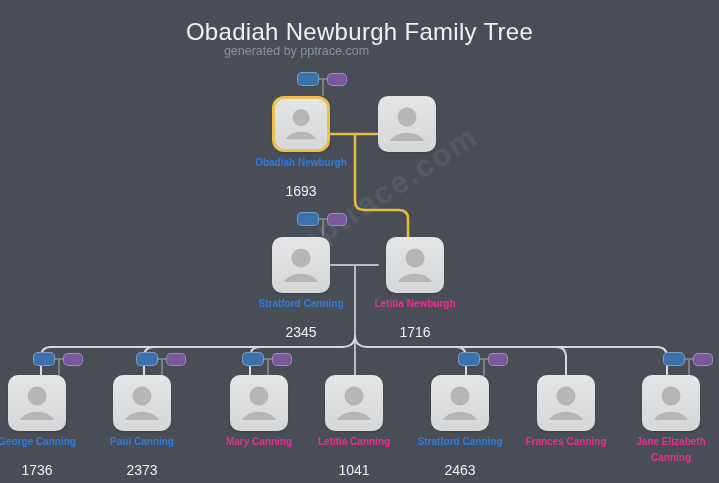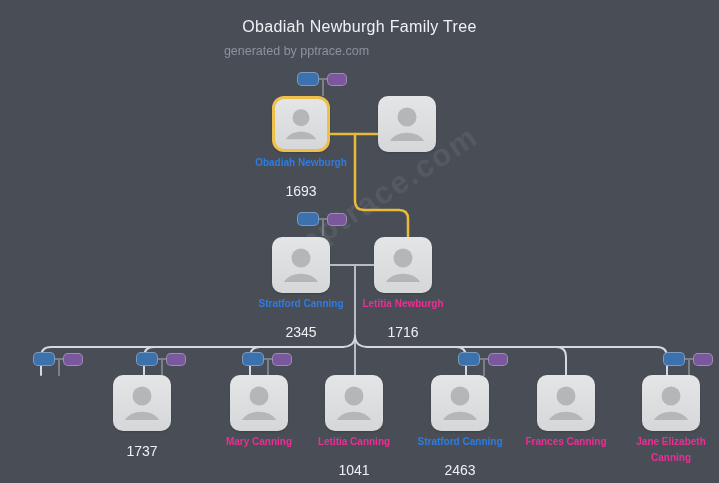--- a/index.html
+++ b/index.html
@@ -11,7 +11,7 @@
   
   .title{
     position:absolute;top:18px;left:0;width:719px;text-align:center;
-    font-size:16px;font-weight:500;color:#eef1f4;letter-spacing:.3px;
+    font-size:24px;font-weight:500;color:#eef1f4;letter-spacing:.3px;
   }
   .subtitle{
     position:absolute;top:44px;left:0;width:593px;text-align:center;

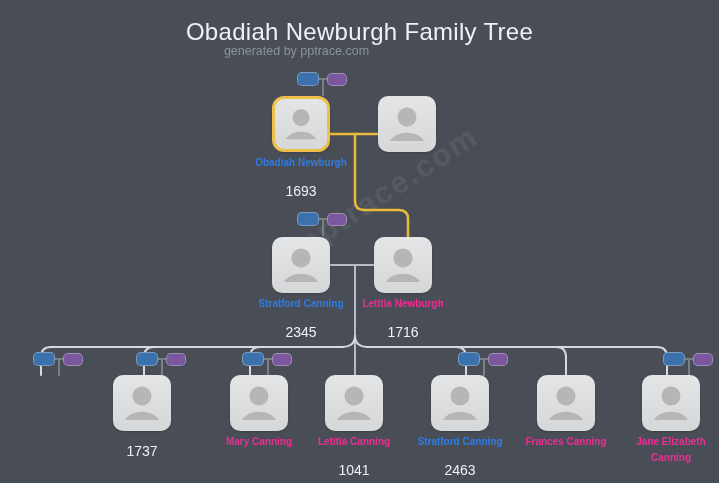--- a/index.html
+++ b/index.html
@@ -169,7 +169,7 @@
     <div class="pyear">2345</div>
   </div>
 
-  <div class="person" style="left:374px;top:237px">
+  <div class="person" style="left:386px;top:237px">
     <div class="card">
       <svg viewBox="0 0 58 56">
         <circle cx="29" cy="21" r="9.5" fill="#b4b6b8"></circle>

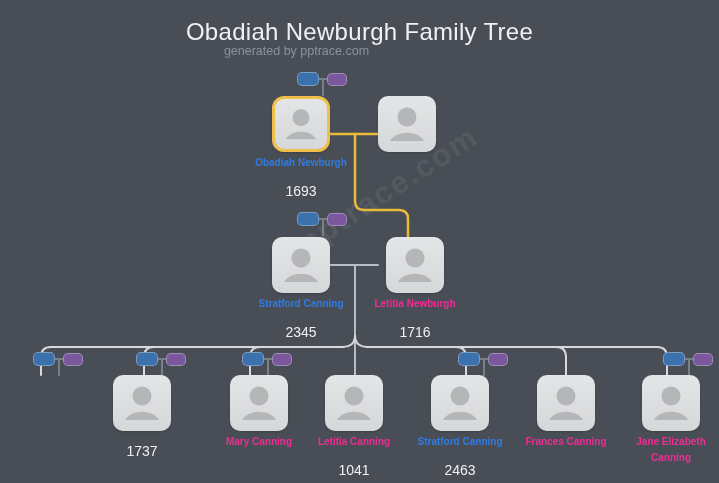--- a/index.html
+++ b/index.html
@@ -180,6 +180,16 @@
     <div class="pyear">1716</div>
   </div>
 
+  <div class="person" style="left:8px;top:375px">
+    <div class="card">
+      <svg viewBox="0 0 58 56">
+        <circle cx="29" cy="21" r="9.5" fill="#b4b6b8"></circle>
+        <path d="M12 45 C18 34 40 34 46 45 L12 45 Z" fill="#b4b6b8"></path>
+      </svg>
+    </div>
+    <div class="pname" data-gender="male">George Canning</div>
+    <div class="pyear">1736</div>
+  </div>
 
   <div class="person" style="left:113px;top:375px">
     <div class="card">

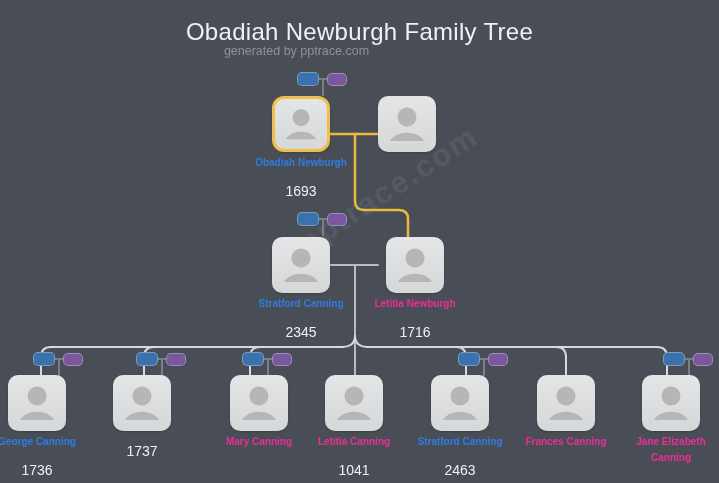--- a/index.html
+++ b/index.html
@@ -198,6 +198,7 @@
         <path d="M12 45 C18 34 40 34 46 45 L12 45 Z" fill="#b4b6b8"></path>
       </svg>
     </div>
+    <div class="pname" data-gender="male">Paul Canning</div>
     <div class="pyear">1737</div>
   </div>
 

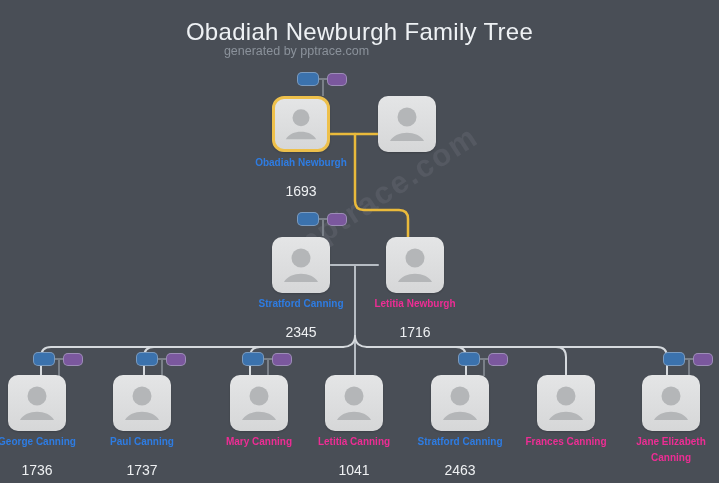--- a/index.html
+++ b/index.html
@@ -199,7 +199,7 @@
       </svg>
     </div>
     <div class="pname" data-gender="male">Paul Canning</div>
-    <div class="pyear">1737</div>
+    <div class="pyear">2373</div>
   </div>
 
   <div class="person" style="left:230px;top:375px">

